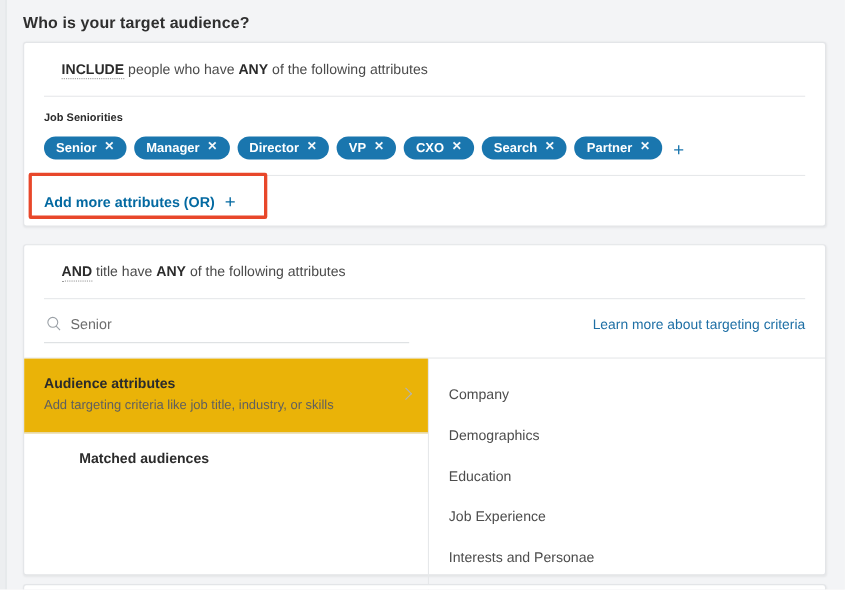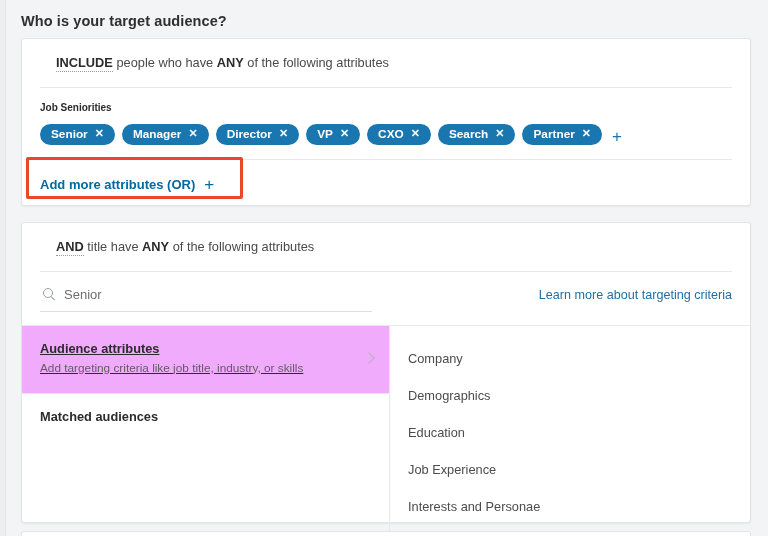--- a/index.html
+++ b/index.html
@@ -258,9 +258,8 @@
     cursor: pointer;
   }
   .cat.selected {
-    background: #f0abfc;
+    background: #eab308;
     border-bottom: 1px solid #e6e8ea;
-    text-decoration: underline;
   }
   .cat + .cat { border-top: 1px solid #e6e8ea; }
   .cat.selected + .cat { border-top: none; }

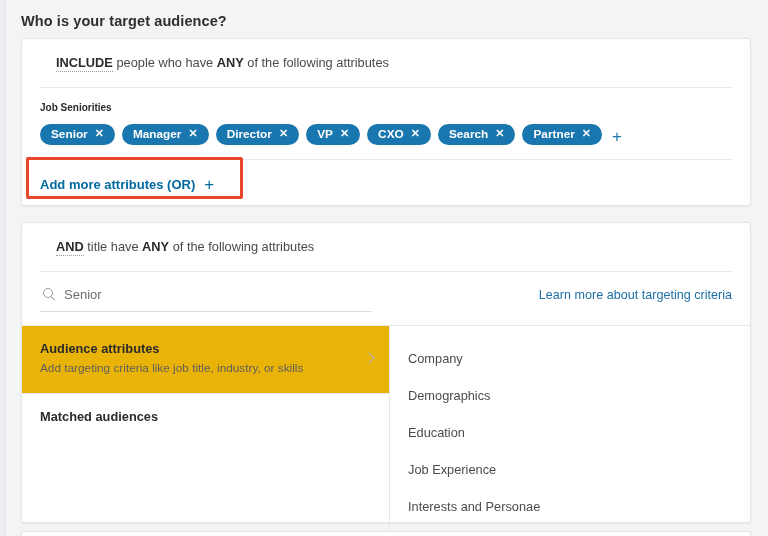--- a/index.html
+++ b/index.html
@@ -261,7 +261,7 @@
     background: #eab308;
     border-bottom: 1px solid #e6e8ea;
   }
-  .cat + .cat { border-top: 1px solid #e6e8ea; }
+  .cat + .cat { border-top: 1px solid #e6e8ea; margin-left: 32px; }
   .cat.selected + .cat { border-top: none; }
   .cat-title {
     font-size: 12.8px;

